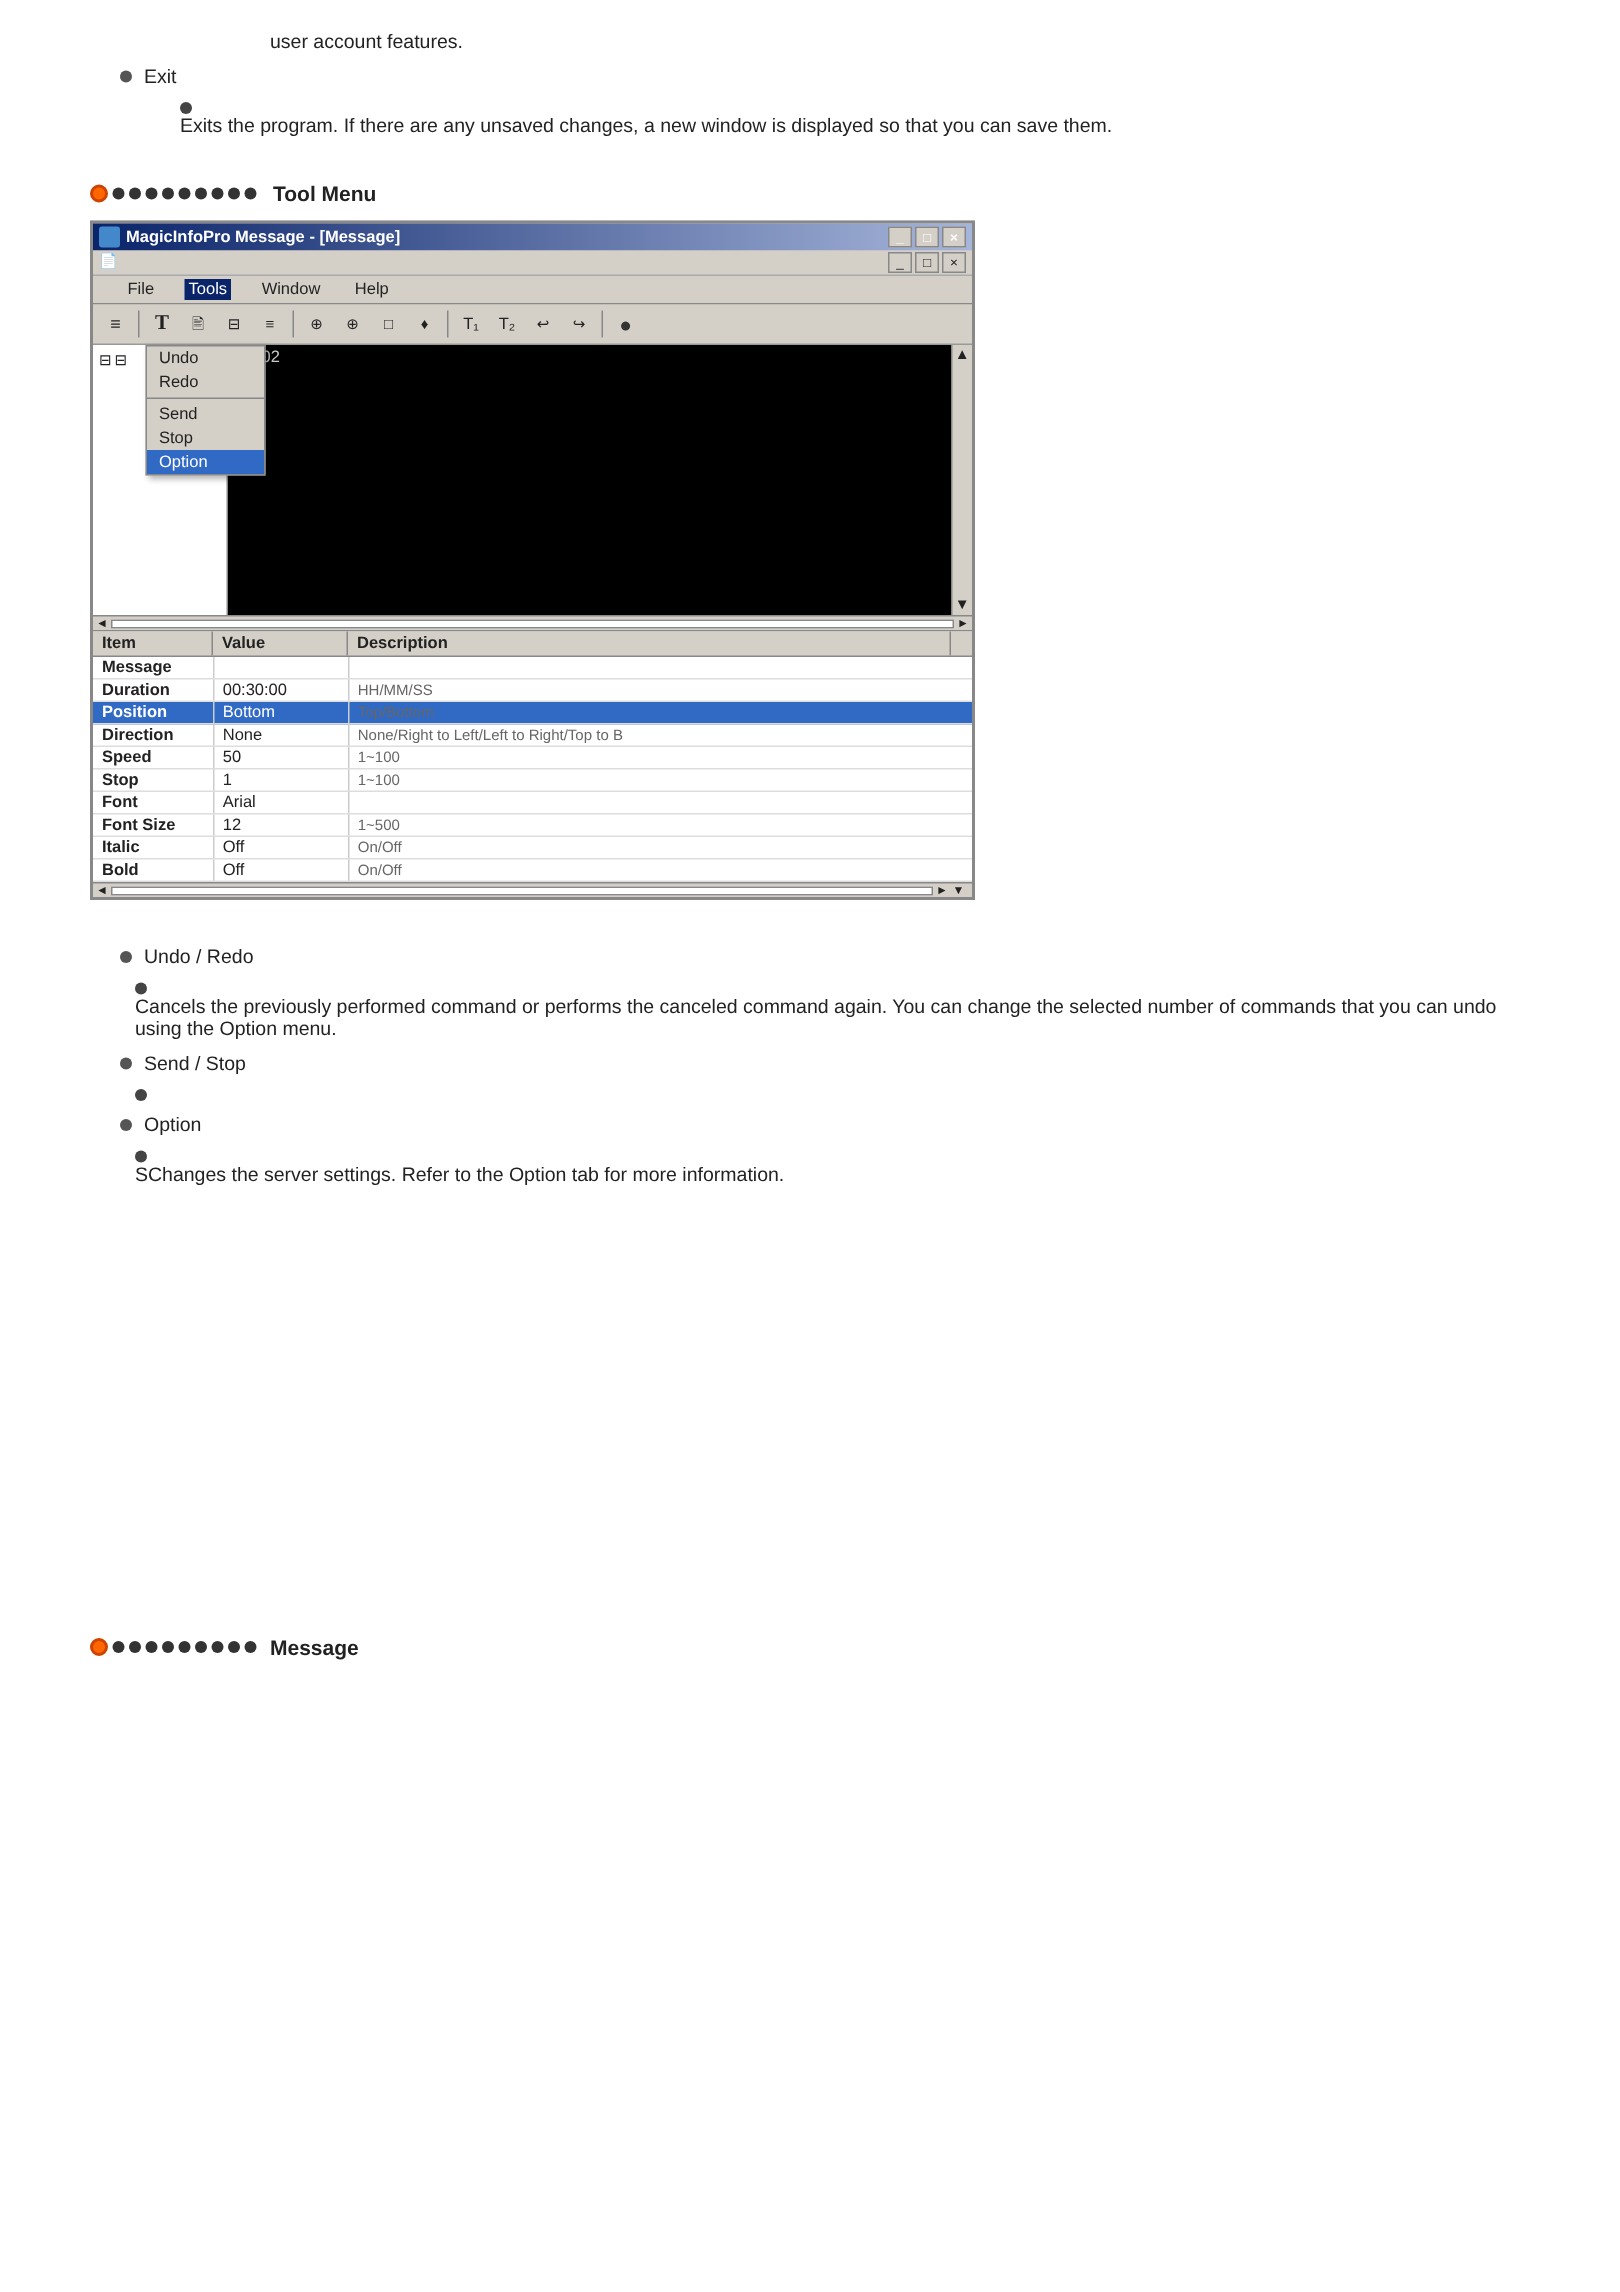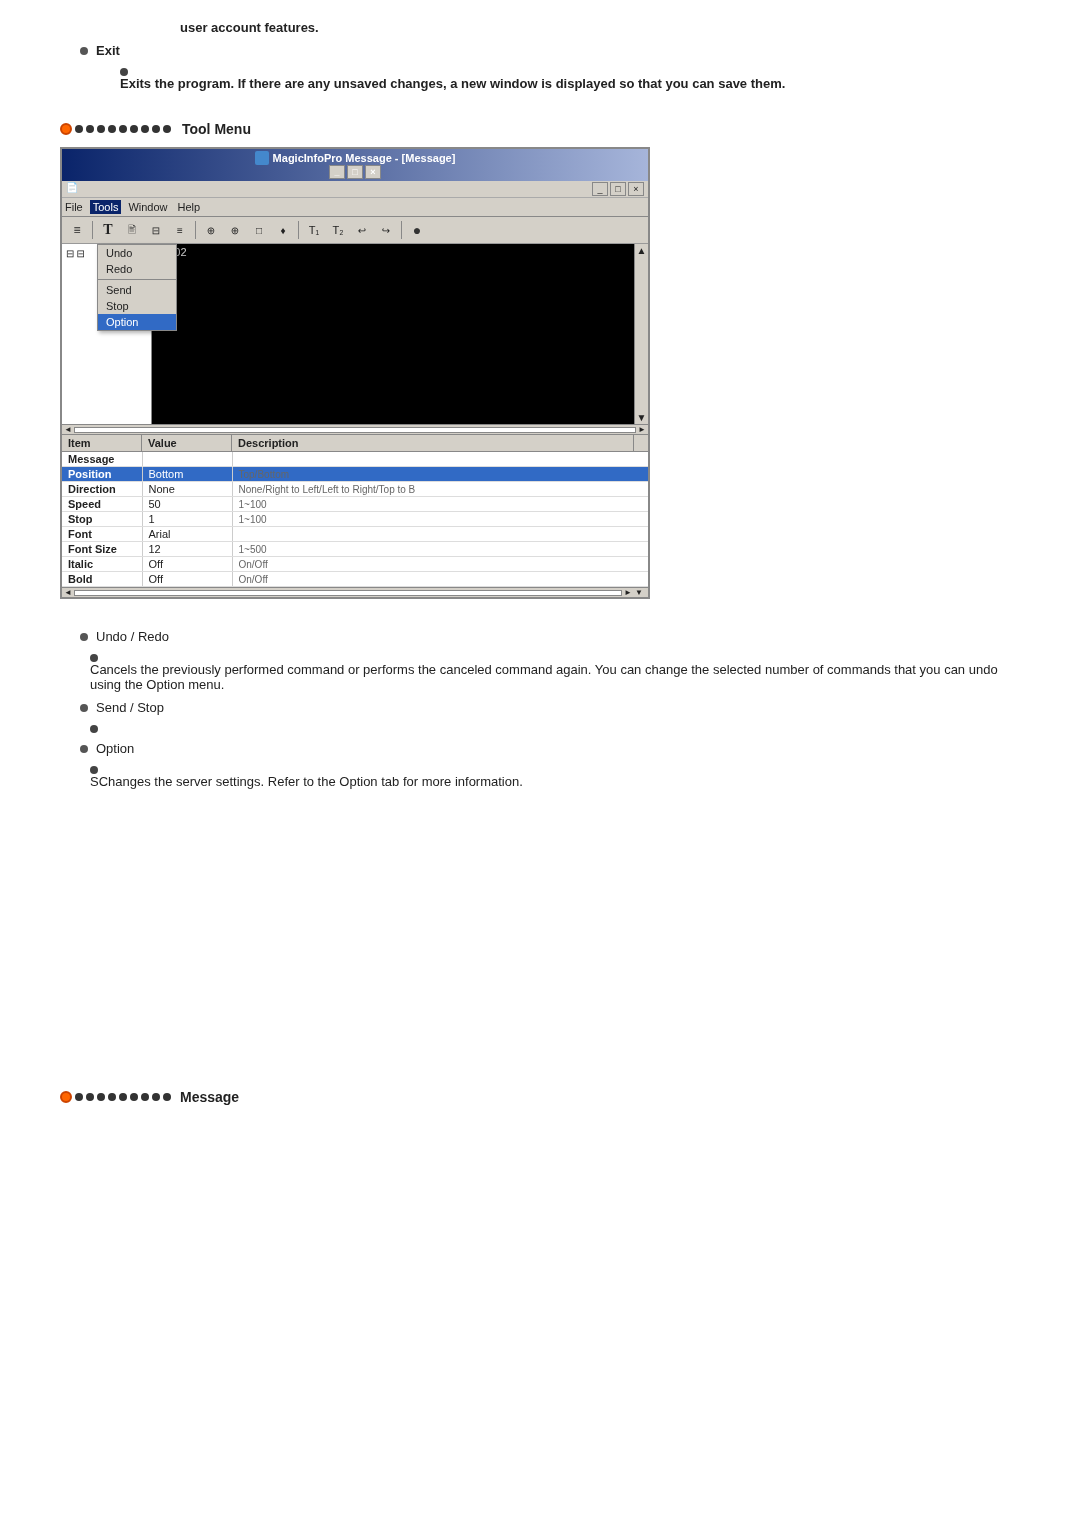--- a/index.html
+++ b/index.html
@@ -16,7 +16,6 @@
     
     .top-section {
       margin-bottom: 30px;
-      font-weight: bold;
     }
     .top-text {
       margin-left: 120px;

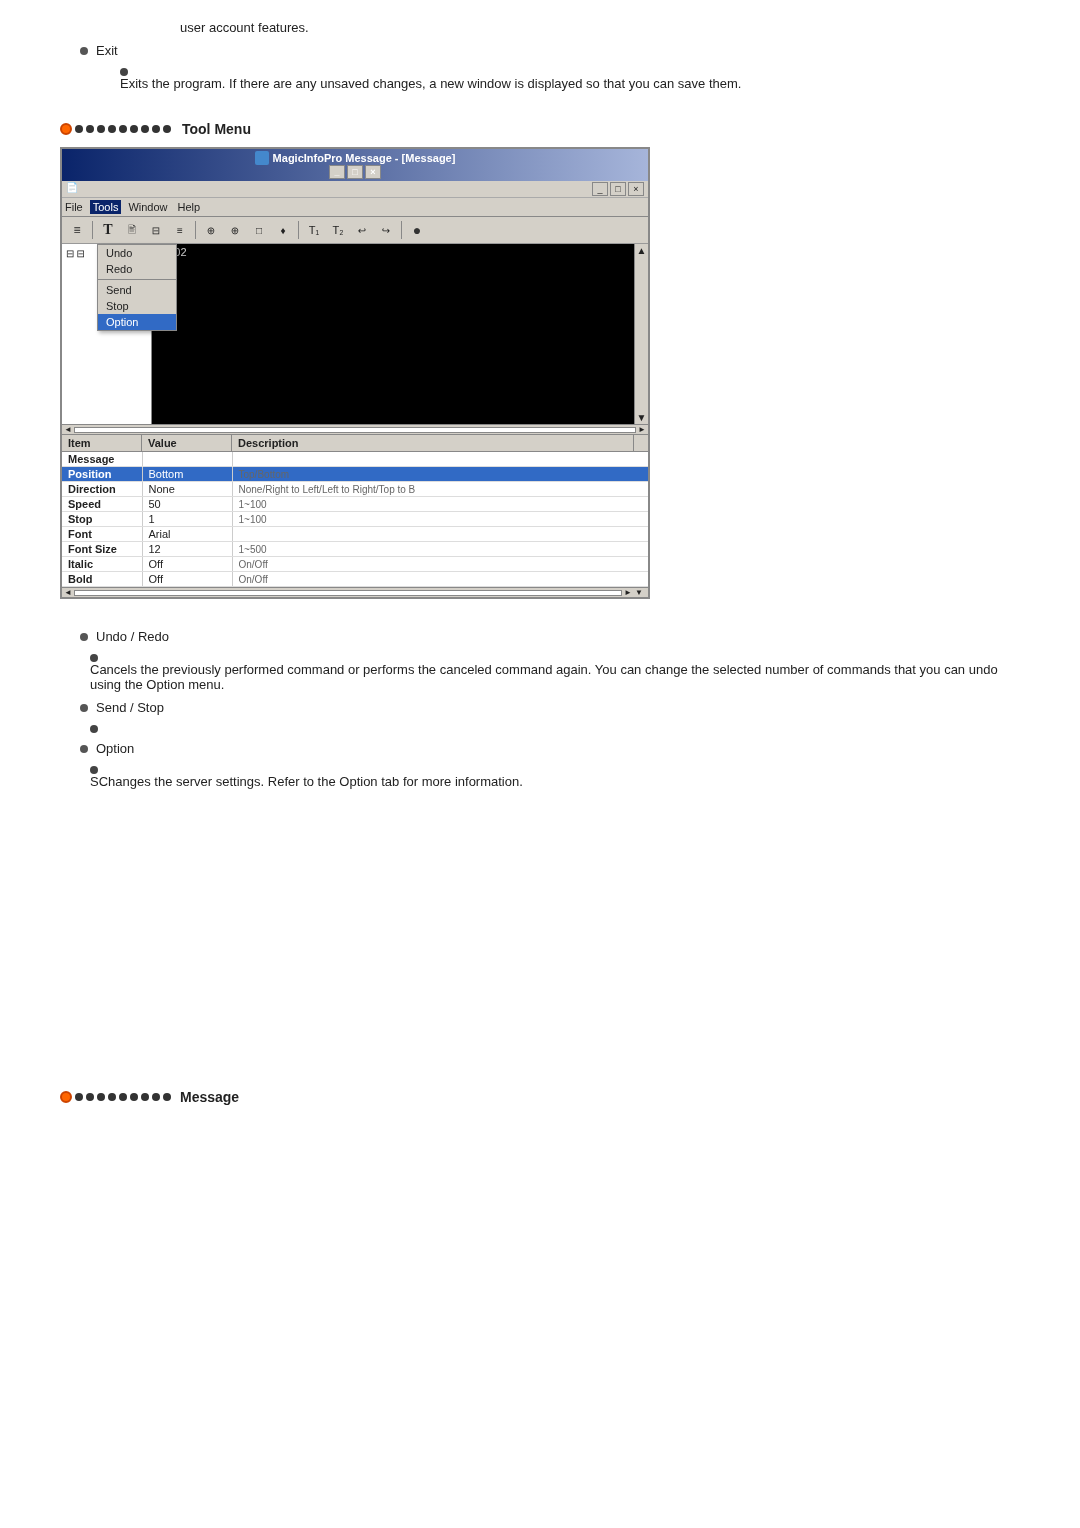--- a/index.html
+++ b/index.html
@@ -87,7 +87,6 @@
       align-items: center;
       font-size: 11px;
       font-weight: bold;
-      flex-direction: column;
     }
     .title-bar-left {
       display: flex;

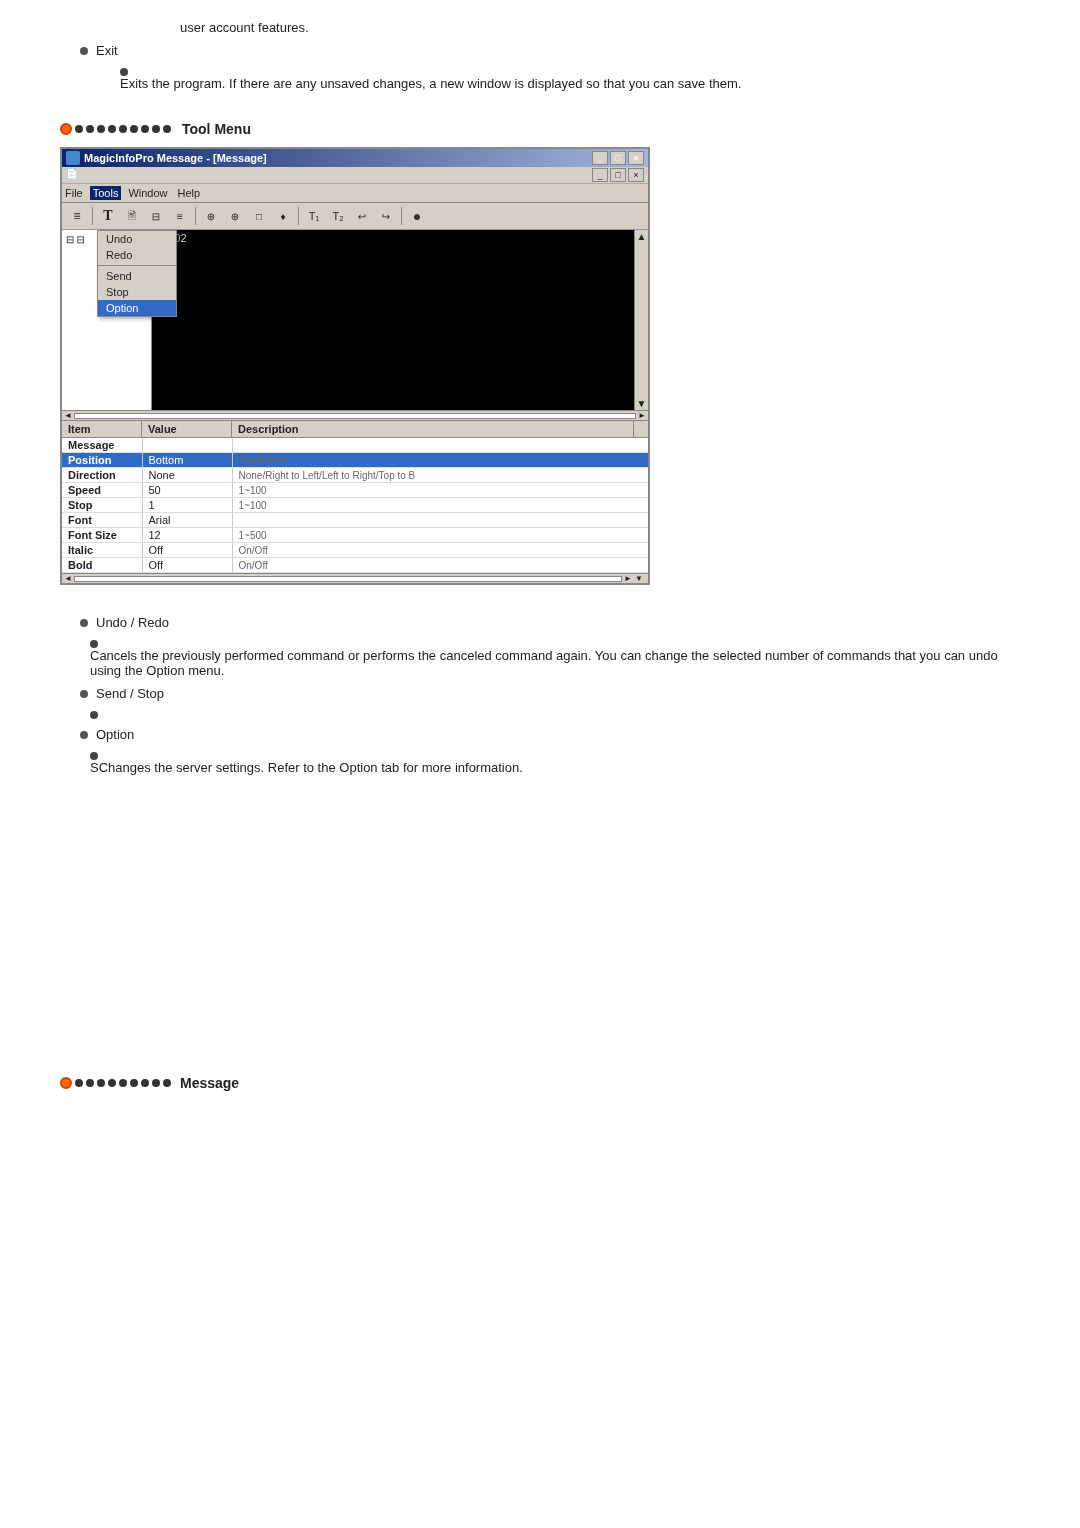--- a/index.html
+++ b/index.html
@@ -116,9 +116,9 @@
     }
     .menu-bar {
       background: #d4d0c8;
-      padding: 2px 0;
-      display: flex;
-      gap: 4px;
+      padding: 2px 20px;
+      display: flex;
+      gap: 17px;
       border-bottom: 1px solid #888;
       font-size: 11px;
     }

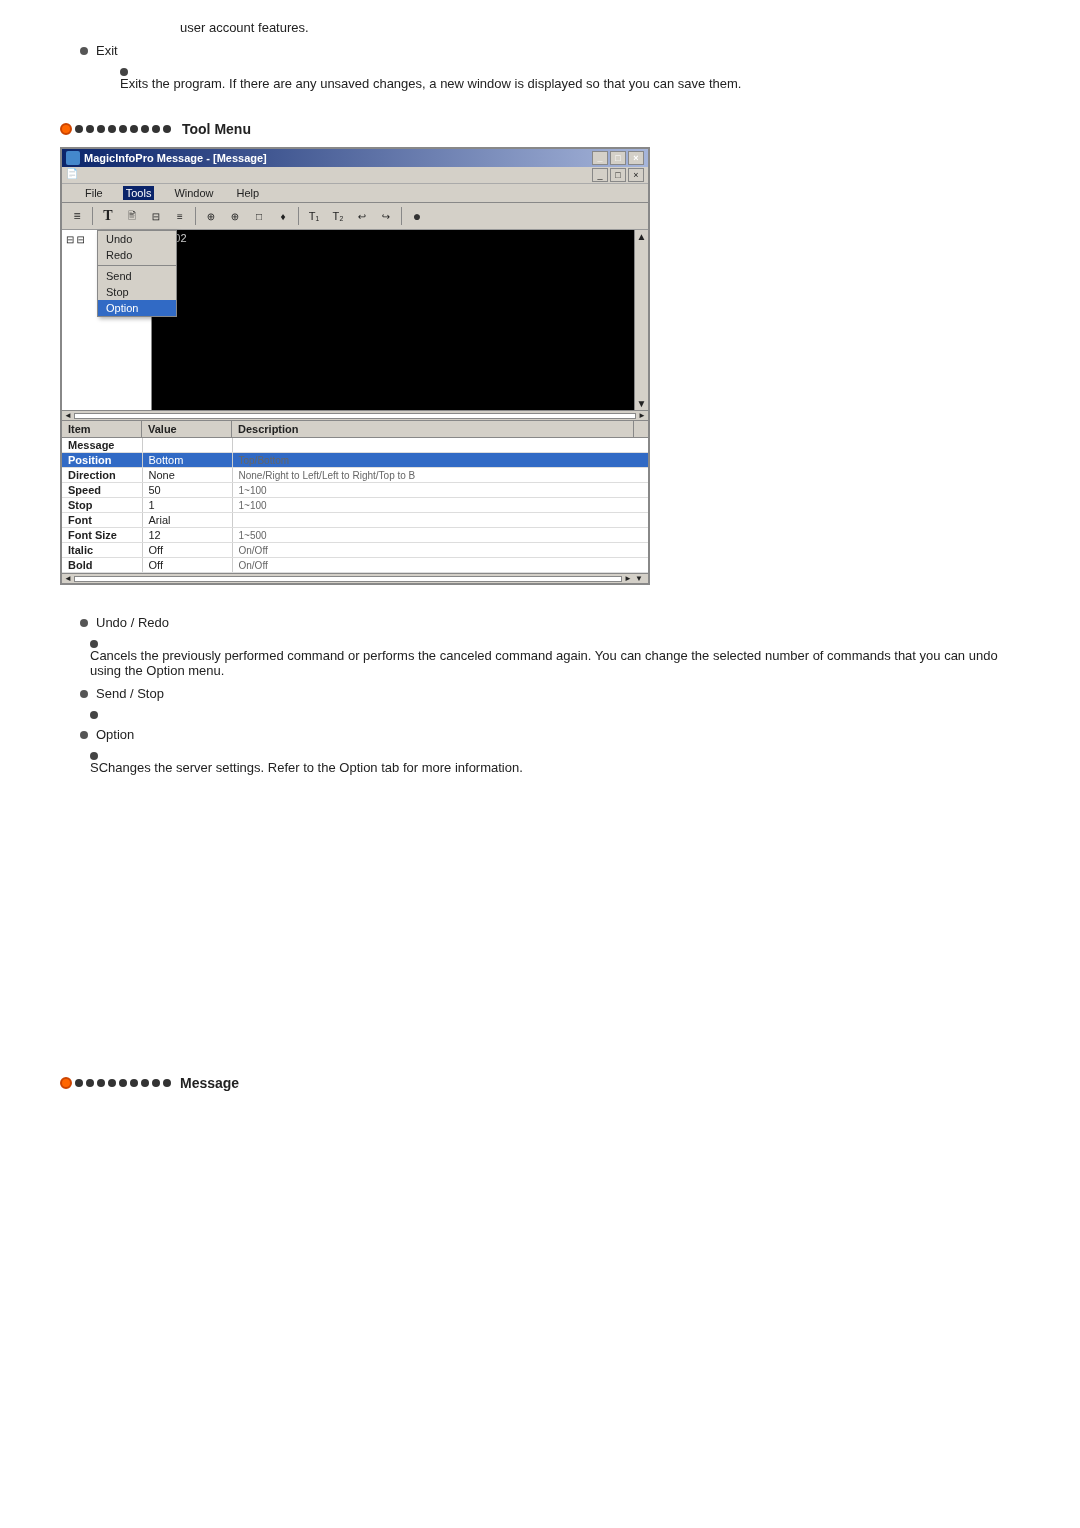--- a/index.html
+++ b/index.html
@@ -440,6 +440,11 @@
         <td></td>
         <td></td>
       </tr>
+      <tr>
+        <td>Duration</td>
+        <td>00:30:00</td>
+        <td>HH/MM/SS</td>
+      </tr>
       <tr class="selected-row">
         <td>Position</td>
         <td>Bottom</td>

